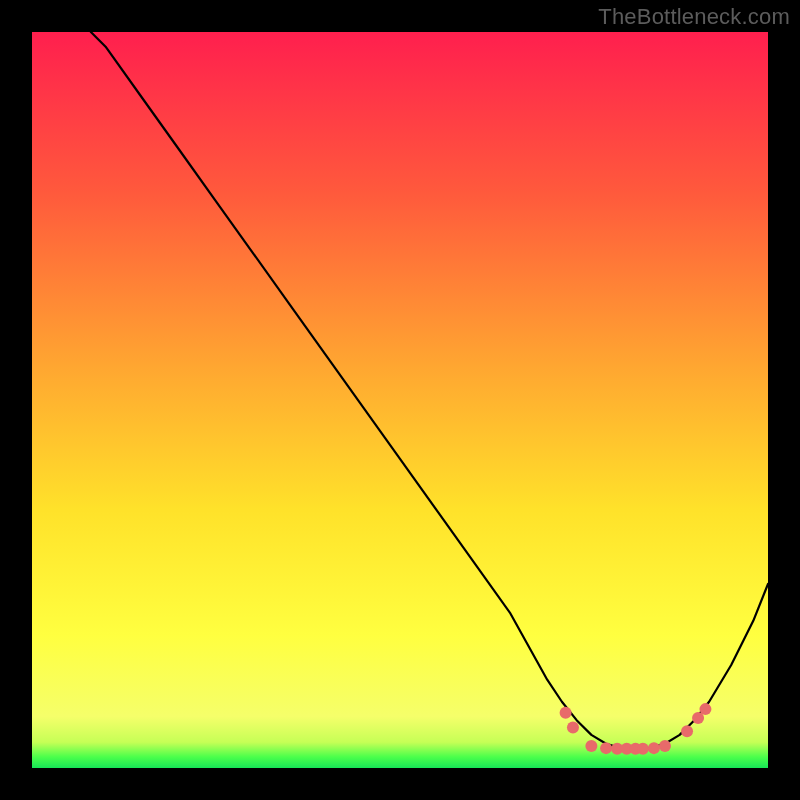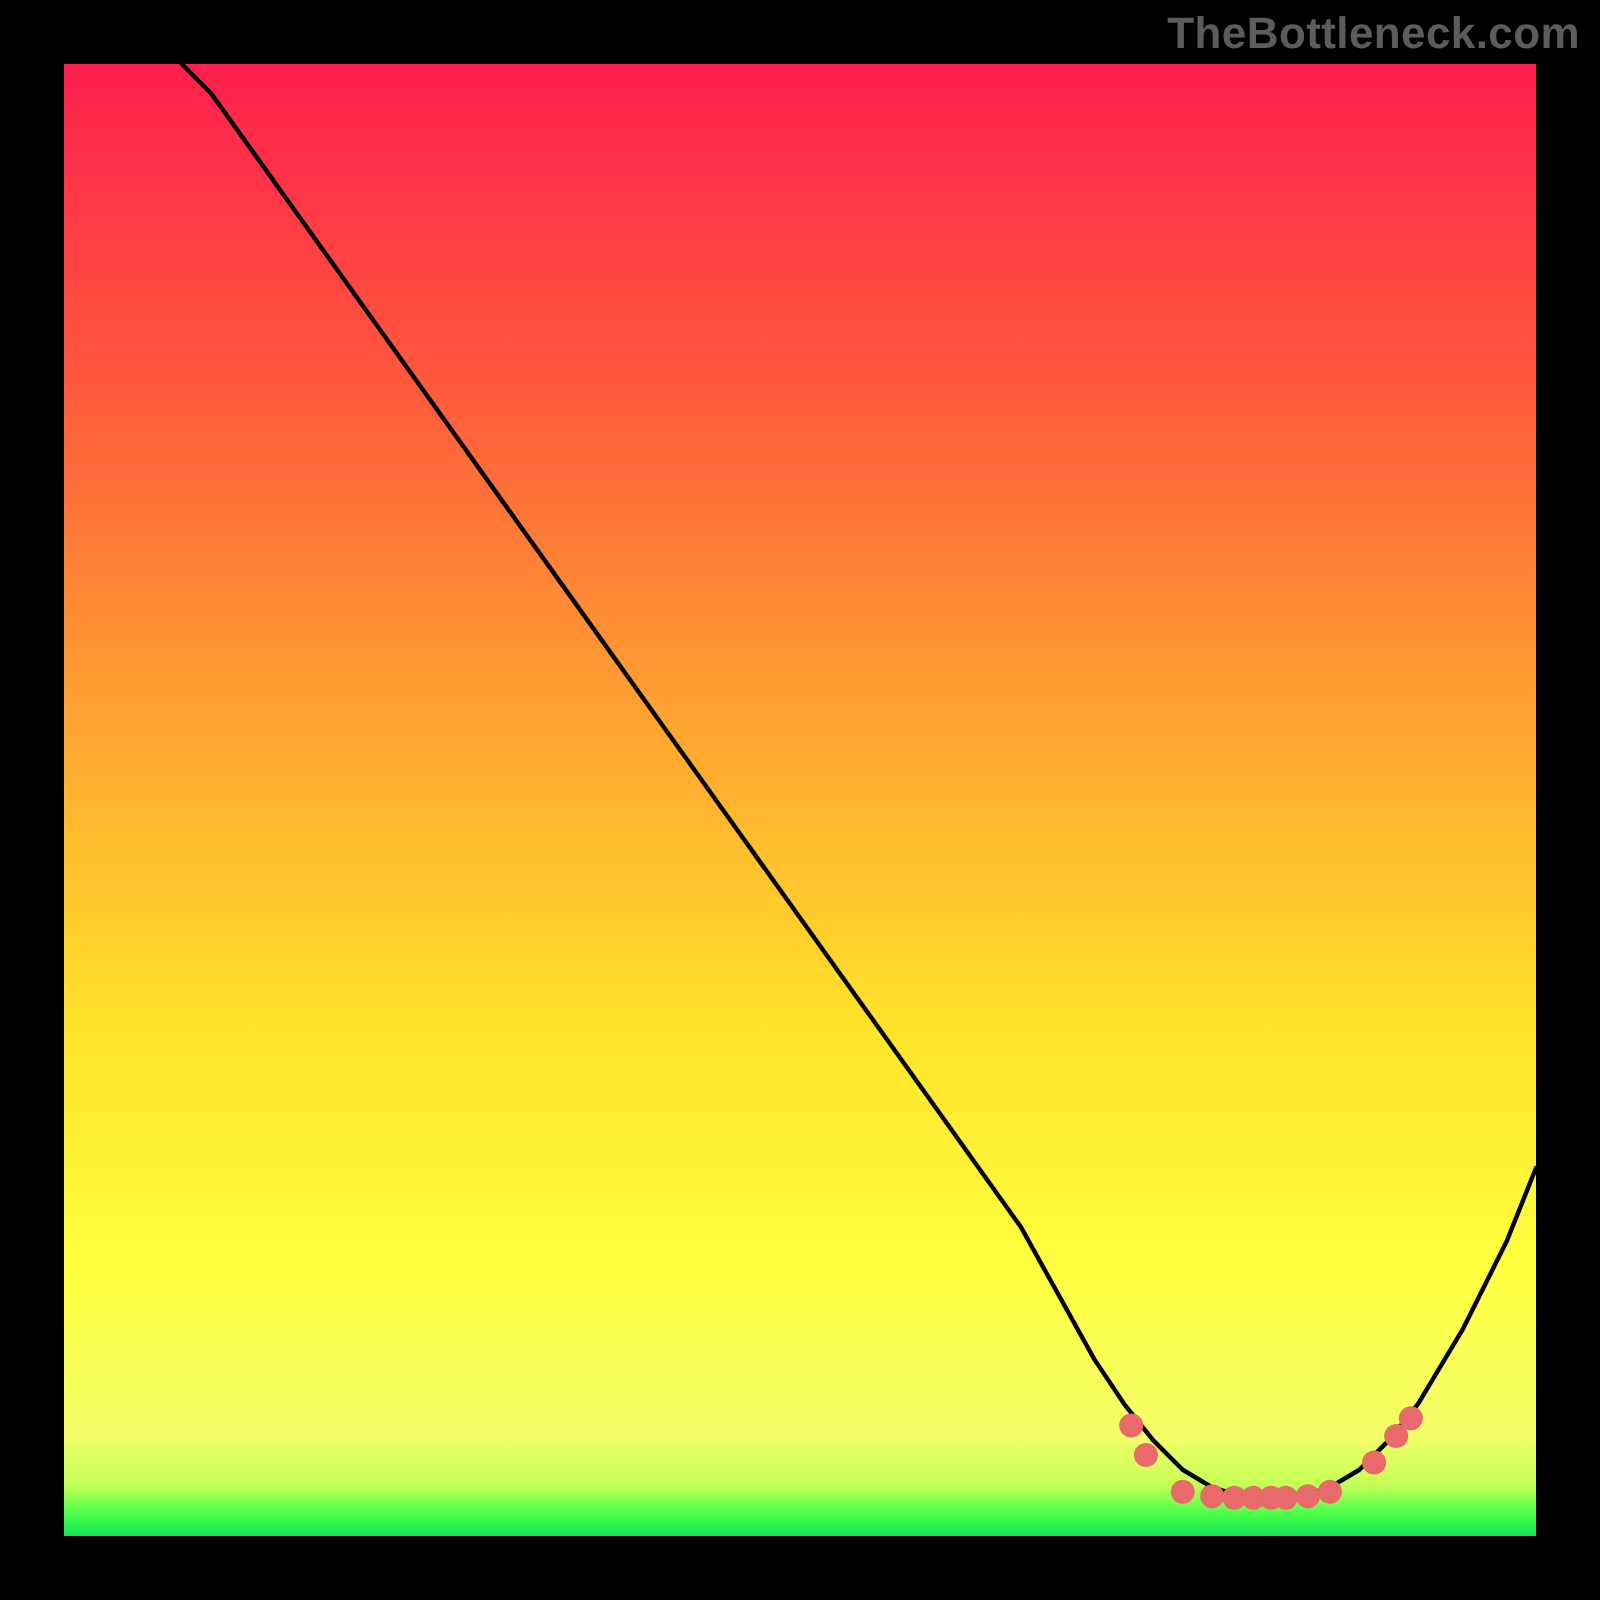--- a/index.html
+++ b/index.html
@@ -22,7 +22,7 @@
     right: 10px;
     color: #5c5c5c;
     font-size: 22px;
-    font-weight: 700;
+    font-weight: 400;
     letter-spacing: 0.2px;
     user-select: none;
   }

